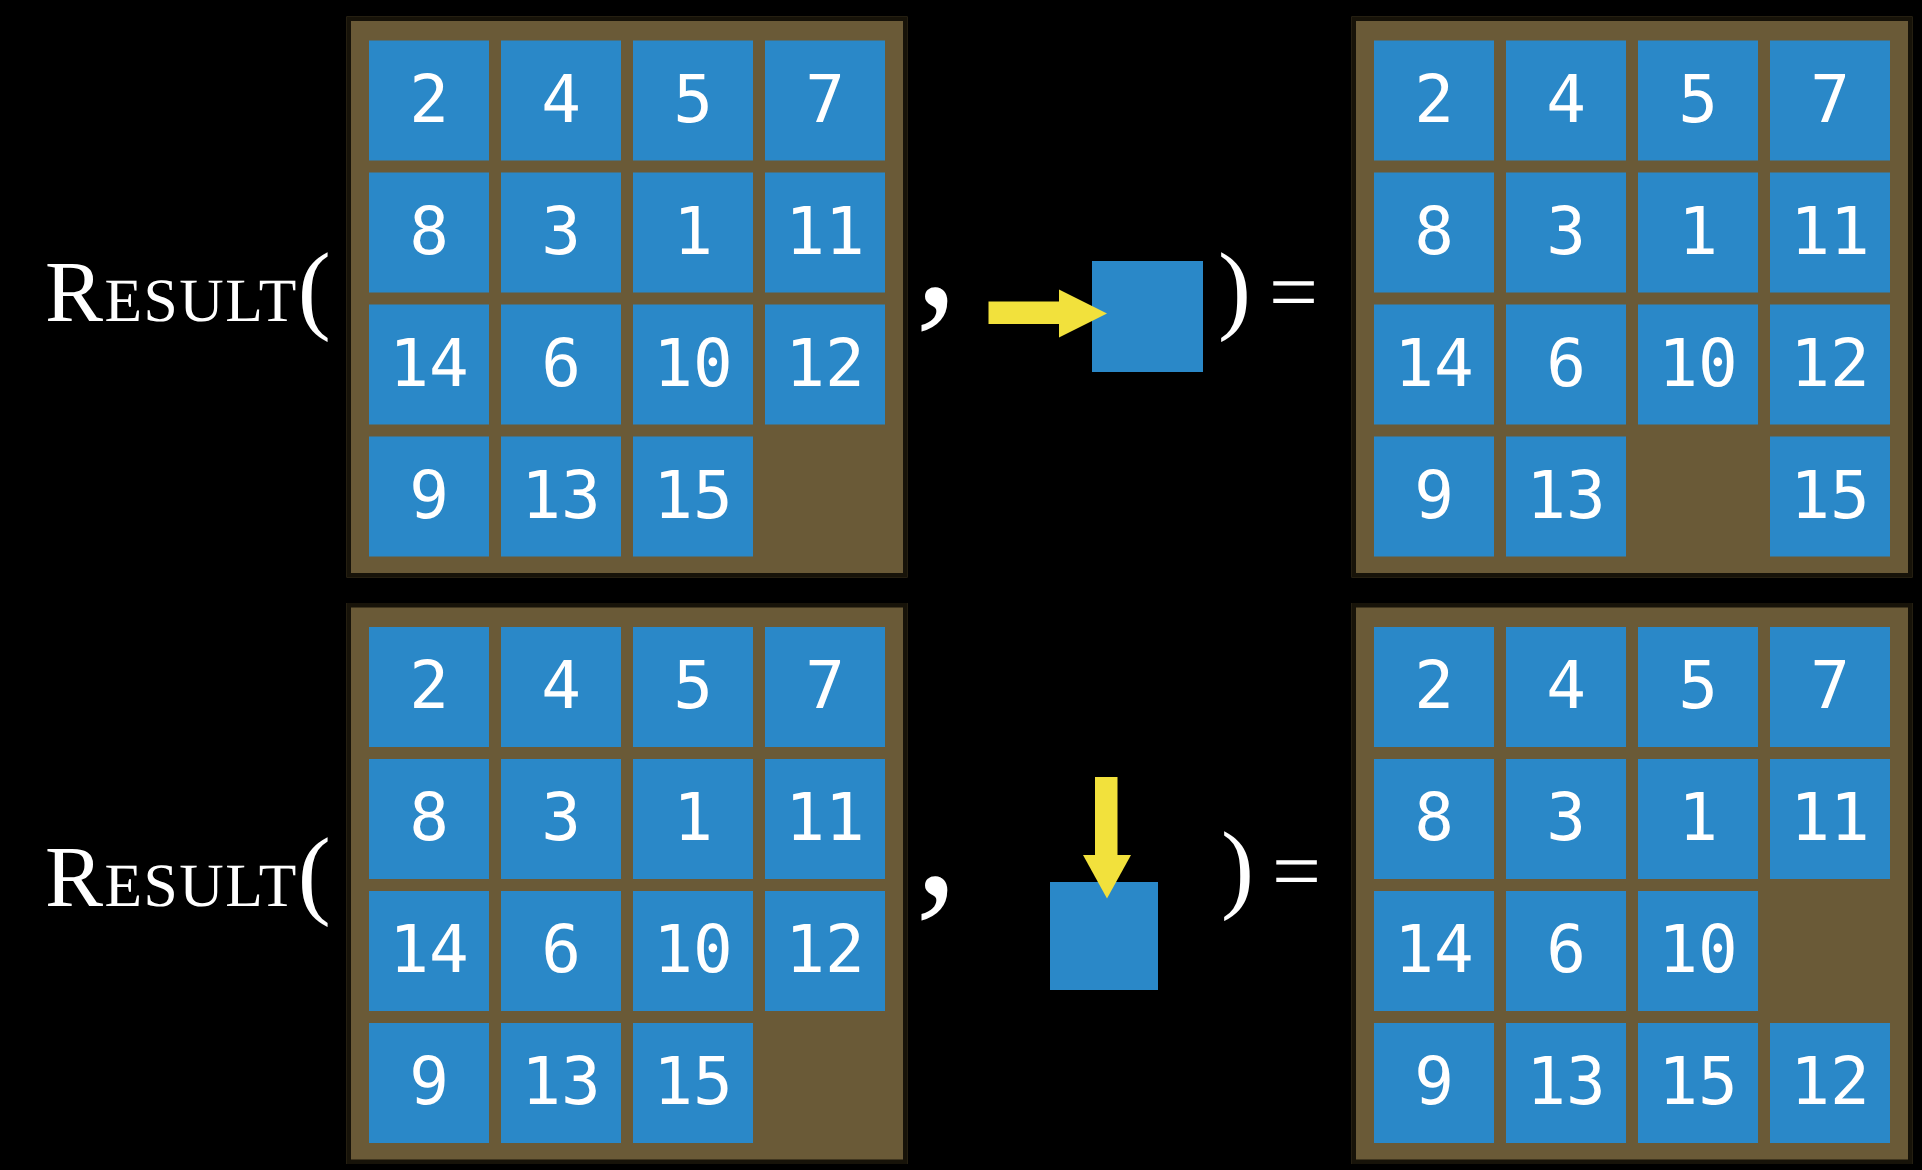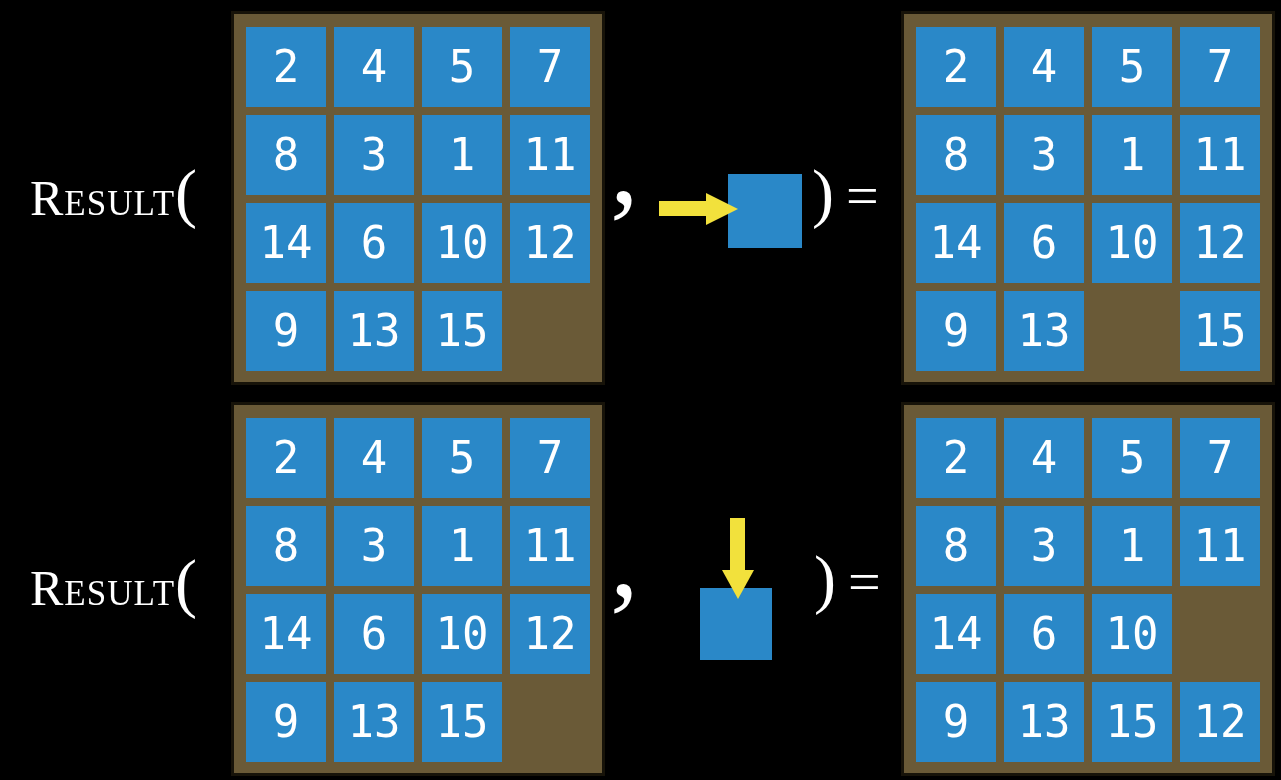--- a/index.html
+++ b/index.html
@@ -38,7 +38,7 @@
     white-space:nowrap;
     line-height:1;
   }
-  .func-name{font-size:50px;font-variant:small-caps;letter-spacing:1px;}
+  .func-name{font-size:58px;font-variant:small-caps;letter-spacing:1px;}
   .big-paren{font-size:66px;}
   .equals{font-size:58px;margin-left:12px;}
   .comma{

